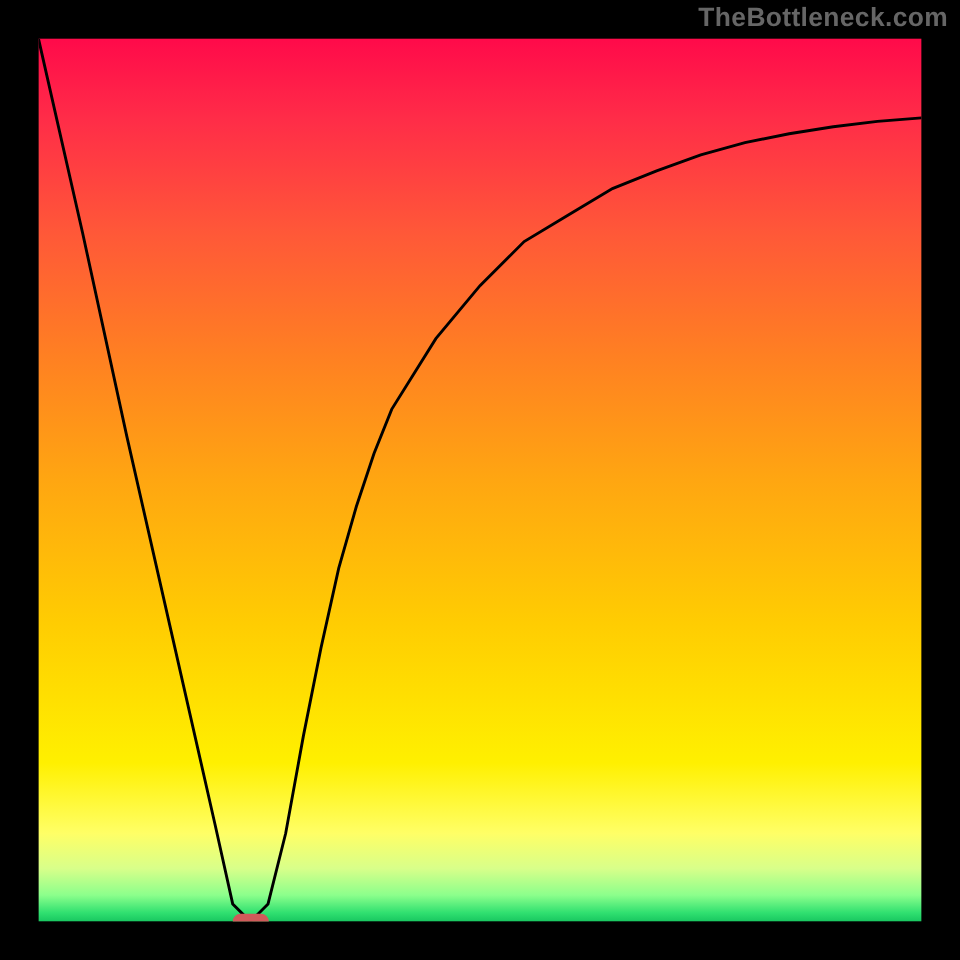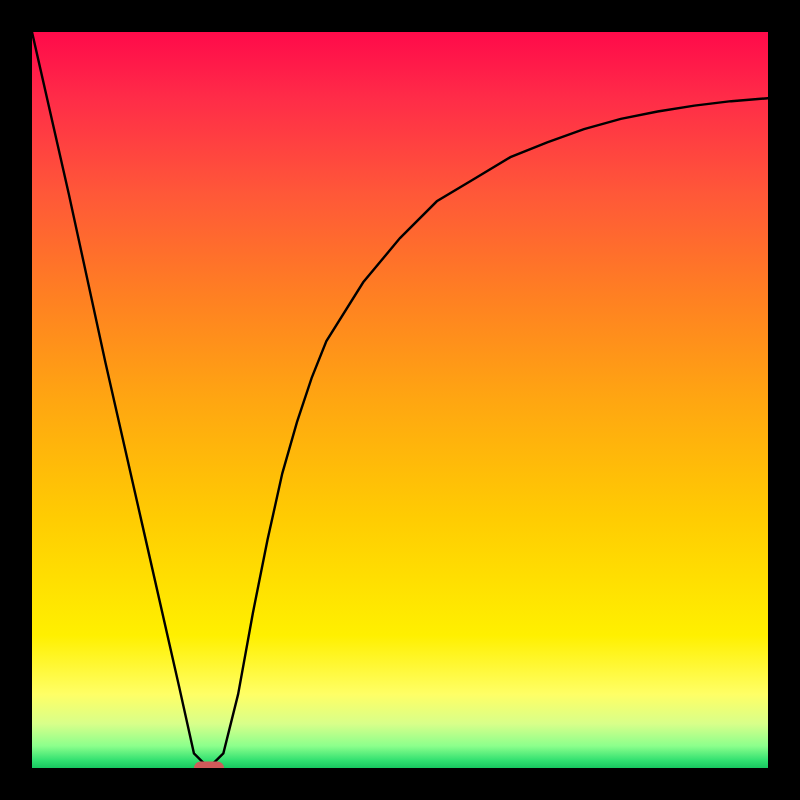--- a/index.html
+++ b/index.html
@@ -79,6 +79,7 @@
 
 <div class="frame">
 
+  <div class="watermark">TheBottleneck.com</div>
 
   <div class="plot-area">
     <div class="gradient-bg"></div>

